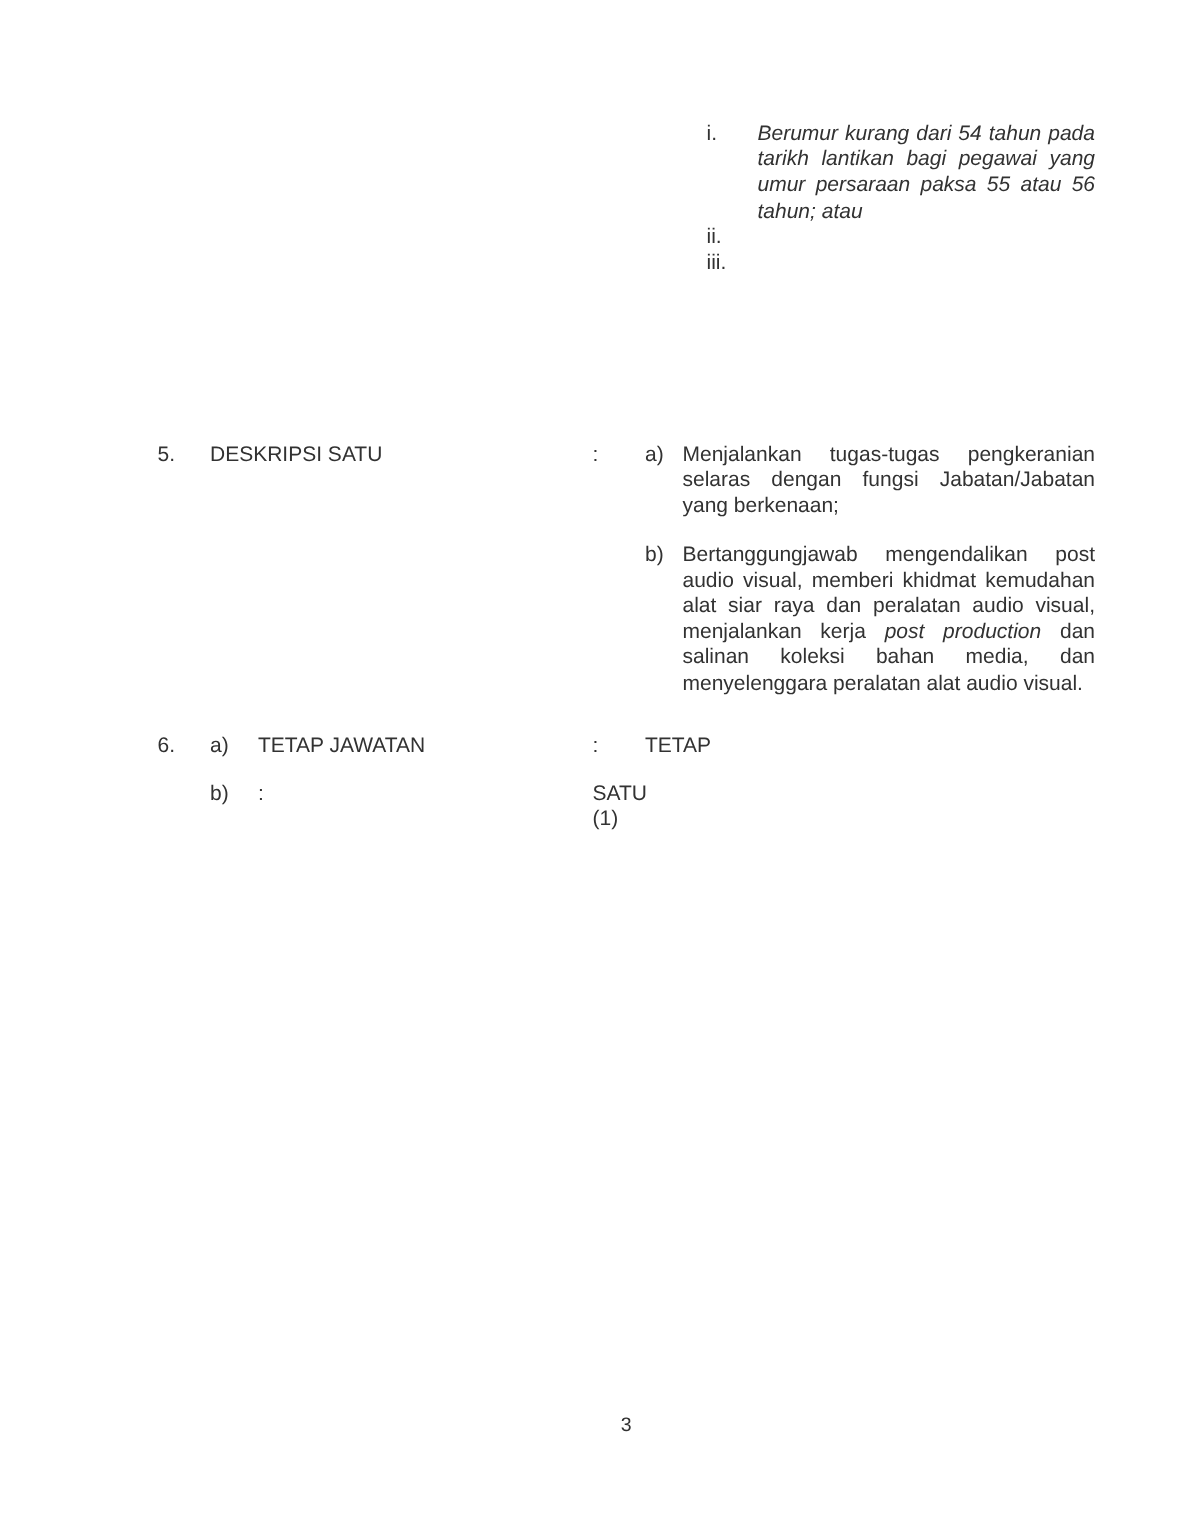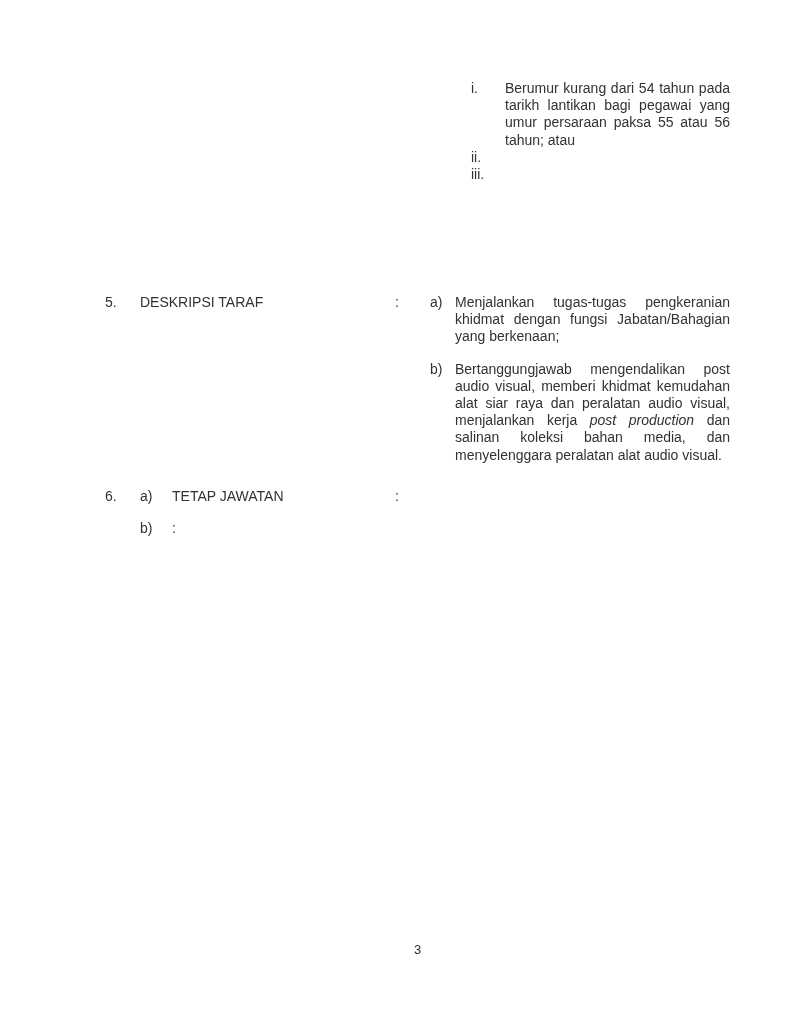--- a/index.html
+++ b/index.html
@@ -20,7 +20,7 @@
   .roman-list { position: absolute; top: 80px; left: 471px; width: 259px; }
   .roman-item { display: flex; align-items: flex-start; }
   .roman-marker { flex: 0 0 34px; }
-  .roman-text { flex: 1 1 auto; text-align: justify; }
+  .roman-text { flex: 1 1 auto; text-align: justify; font-style: italic; }
 
   
   .section-5 {

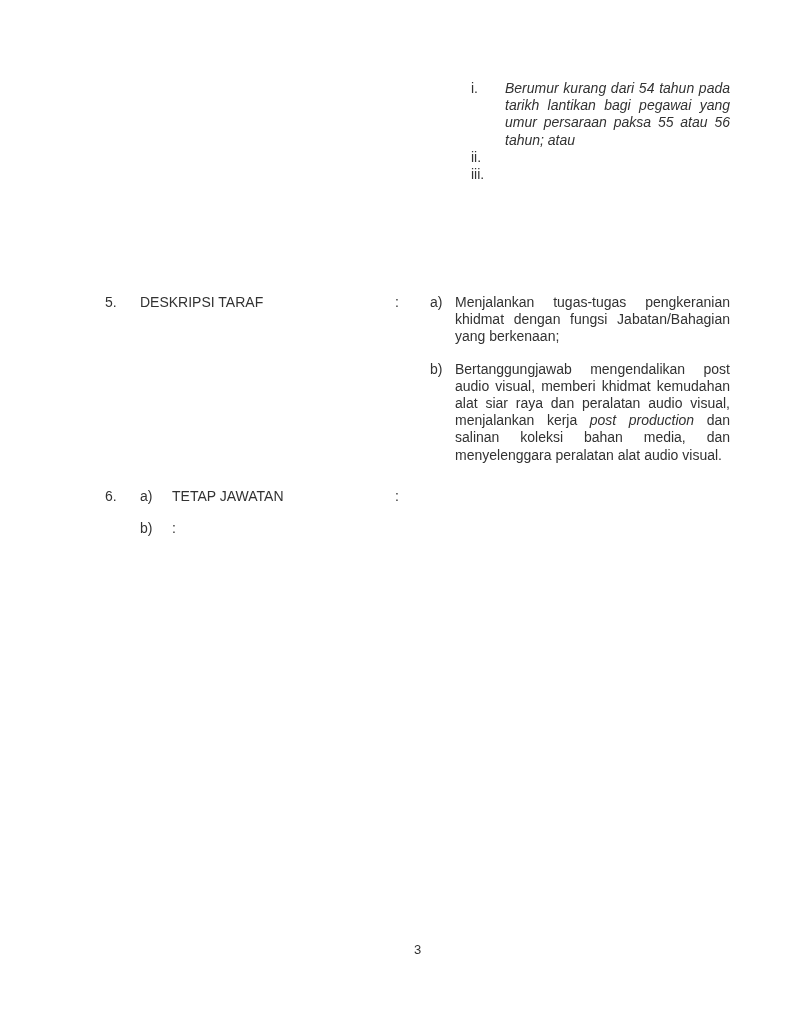--- a/index.html
+++ b/index.html
@@ -66,7 +66,7 @@
 
   <div class="section-5">
     <span>5.</span>
-    <span>DESKRIPSI TARAF</span>
+    <span>DESKRIPSI SATU</span>
     <span>:</span>
     <div>
       <div class="duty-para">

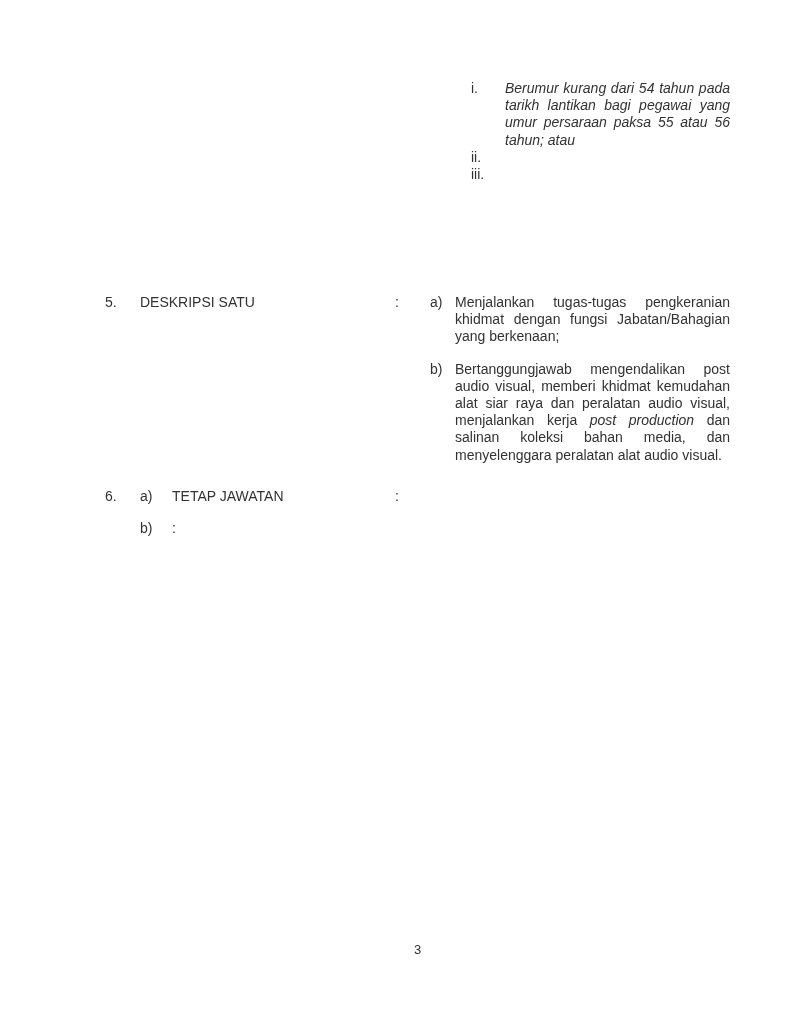--- a/index.html
+++ b/index.html
@@ -71,7 +71,7 @@
     <div>
       <div class="duty-para">
         <span class="duty-marker">a)</span>
-        <span class="duty-text">Menjalankan tugas-tugas pengkeranian khidmat dengan fungsi Jabatan/Bahagian yang berkenaan;</span>
+        <span class="duty-text">Menjalankan tugas-tugas pengkeranian selaras dengan fungsi Jabatan/Jabatan yang berkenaan;</span>
       </div>
       <div class="duty-para">
         <span class="duty-marker">b)</span>

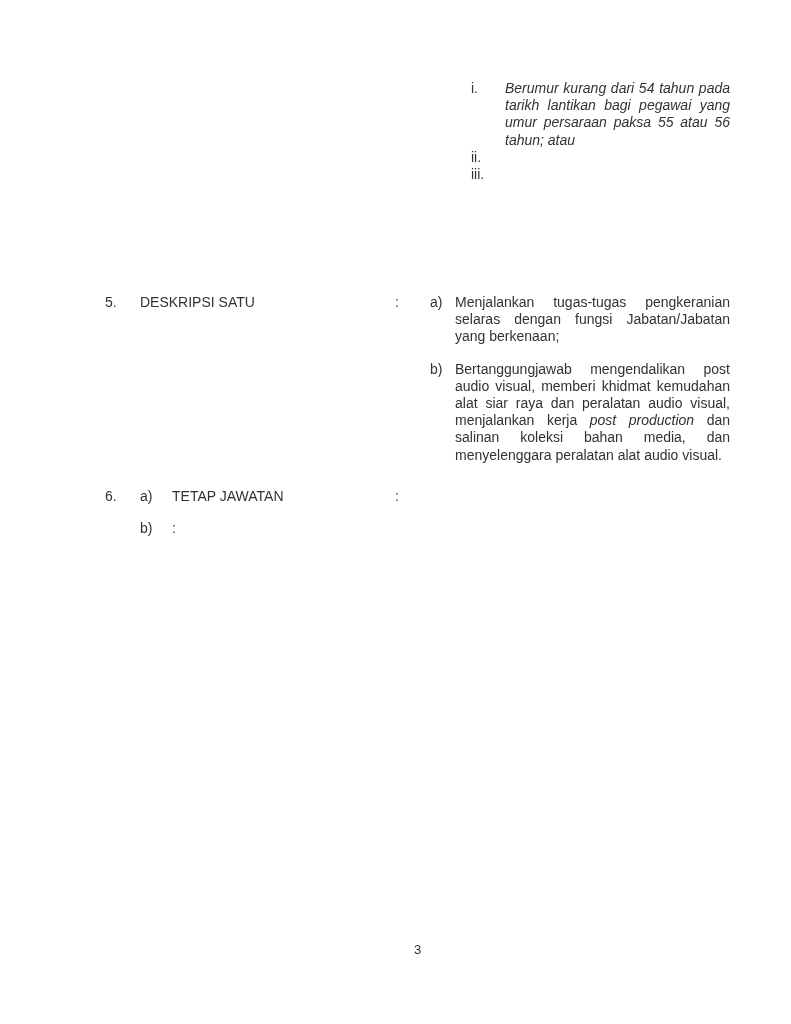--- a/index.html
+++ b/index.html
@@ -86,6 +86,7 @@
       <span>a)</span>
       <span class="s6-label">TETAP JAWATAN</span>
       <span>:</span>
+      <span>TETAP</span>
     </div>
     <div class="s6-row">
       <span></span>

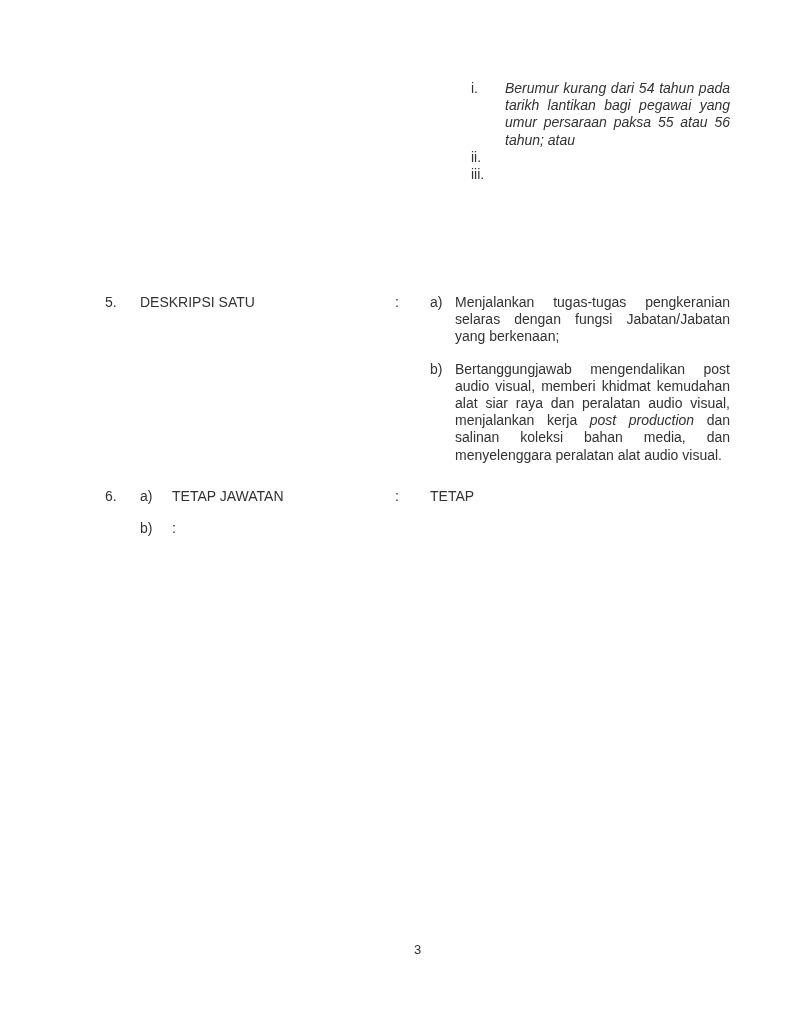--- a/index.html
+++ b/index.html
@@ -92,6 +92,7 @@
       <span></span>
       <span>b)</span>
       <span>:</span>
+      <span>SATU (1)</span>
     </div>
   </div>
 

